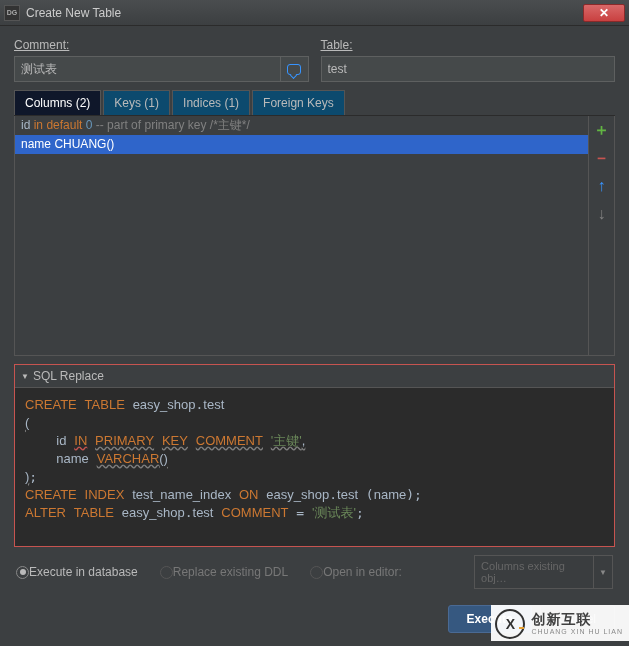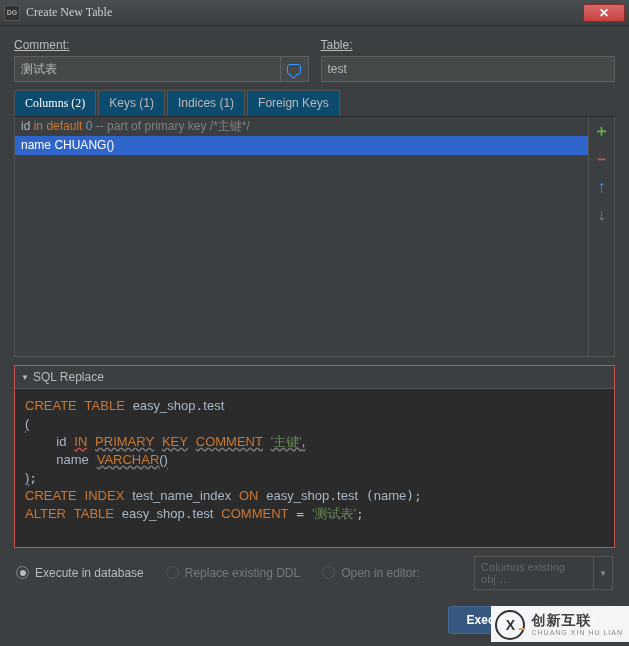--- a/index.html
+++ b/index.html
@@ -6,7 +6,7 @@
     body { width: 629px; height: 646px; background: #3c3f41; color: #bababa; font-size: 12px; overflow: hidden; }
     .titlebar { height: 26px; background: linear-gradient(to bottom, #4a4d4f, #3c3f41); display: flex; align-items: center; padding: 0 4px; border-bottom: 1px solid #2b2b2b; }
     .titlebar-icon { width: 16px; height: 16px; background: #333; border: 1px solid #555; display: flex; align-items: center; justify-content: center; font-size: 7px; font-weight: bold; color: #aaa; margin-right: 6px; }
-    .titlebar-title { color: #ccc; flex: 1; font-family: Liberation Serif, serif; }
+    .titlebar-title { color: #ccc; flex: 1; }
     .close-btn { width: 42px; height: 18px; background: linear-gradient(to bottom, #d96868, #c94040); border: 1px solid #8a2a2a; border-radius: 2px; display: flex; align-items: center; justify-content: center; color: #fff; font-size: 12px; font-weight: bold; }
     .content { padding: 12px 14px 8px 14px; }
     .row { display: flex; gap: 12px; margin-bottom: 8px; }

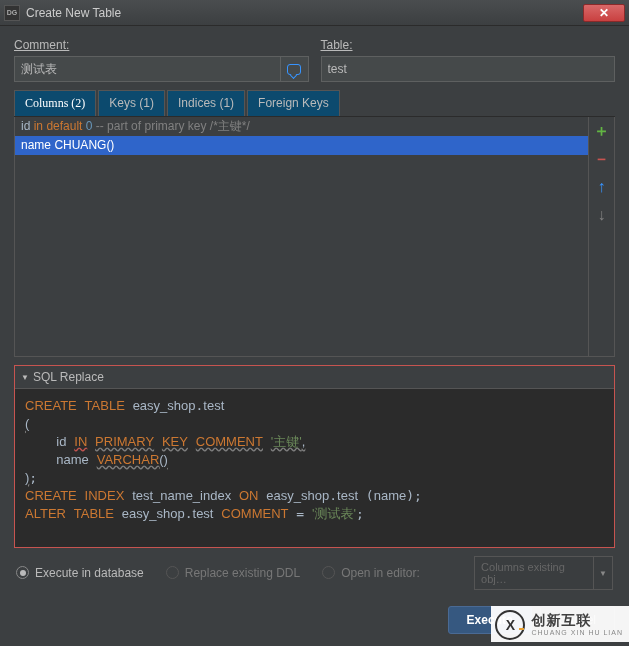--- a/index.html
+++ b/index.html
@@ -20,7 +20,7 @@
     .bubble-icon::after { content: ''; position: absolute; bottom: -4px; left: 3px; width: 4px; height: 4px; border-left: 1.5px solid #3794ff; border-bottom: 1.5px solid #3794ff; background: #45494a; transform: rotate(-45deg); }
     .tabs { display: flex; border-bottom: 1px solid #2b2b2b; margin-top: 8px; }
     .tab { padding: 5px 10px; background: #0c4a6e; border: 1px solid #555; border-bottom: none; margin-right: 2px; cursor: pointer; font-size: 12px; color: #bababa; }
-    .tab.active { background: #0c4a6e; color: #fff; font-family: Liberation Serif, serif; }
+    .tab.active { background: #0f172a; color: #fff; }
     .columns-area { display: flex; height: 240px; border: 1px solid #555; border-top: none; }
     .columns-list { flex: 1; background: #3c3f41; font-family: "Consolas", monospace; font-size: 12px; line-height: 17px; }
     .col-row { padding: 1px 6px; white-space: pre; }

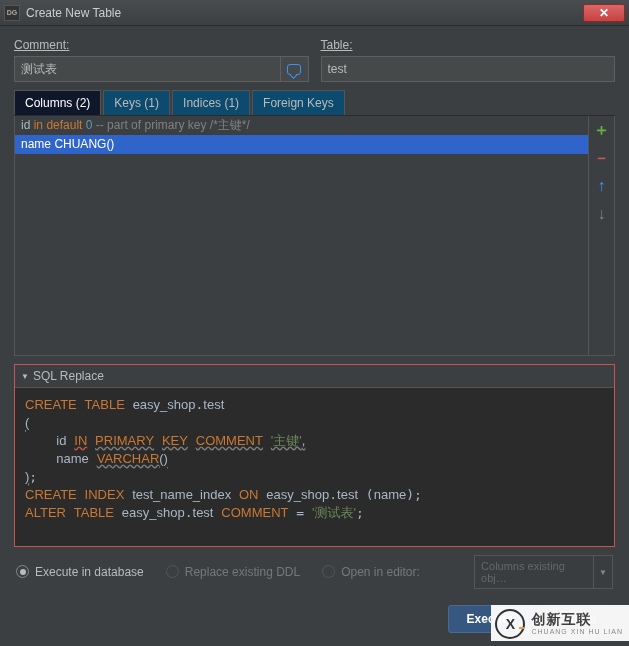--- a/index.html
+++ b/index.html
@@ -45,7 +45,7 @@
     .sq-wave-red { text-decoration: underline wavy #c75450; }
     .sq-str { color: #6a8759; }
     .options-row { display: flex; align-items: center; padding: 8px 2px 12px 2px; gap: 22px; }
-    .radio-opt { display: flex; gap: 6px; cursor: pointer; }
+    .radio-opt { display: flex; align-items: center; cursor: pointer; }
     .radio-circle { width: 13px; height: 13px; border-radius: 50%; border: 1.5px solid #888; display: flex; align-items: center; justify-content: center; }
     .radio-circle.checked::after { content: ''; width: 6px; height: 6px; border-radius: 50%; background: #bababa; }
     .radio-opt.disabled { color: #777; }

